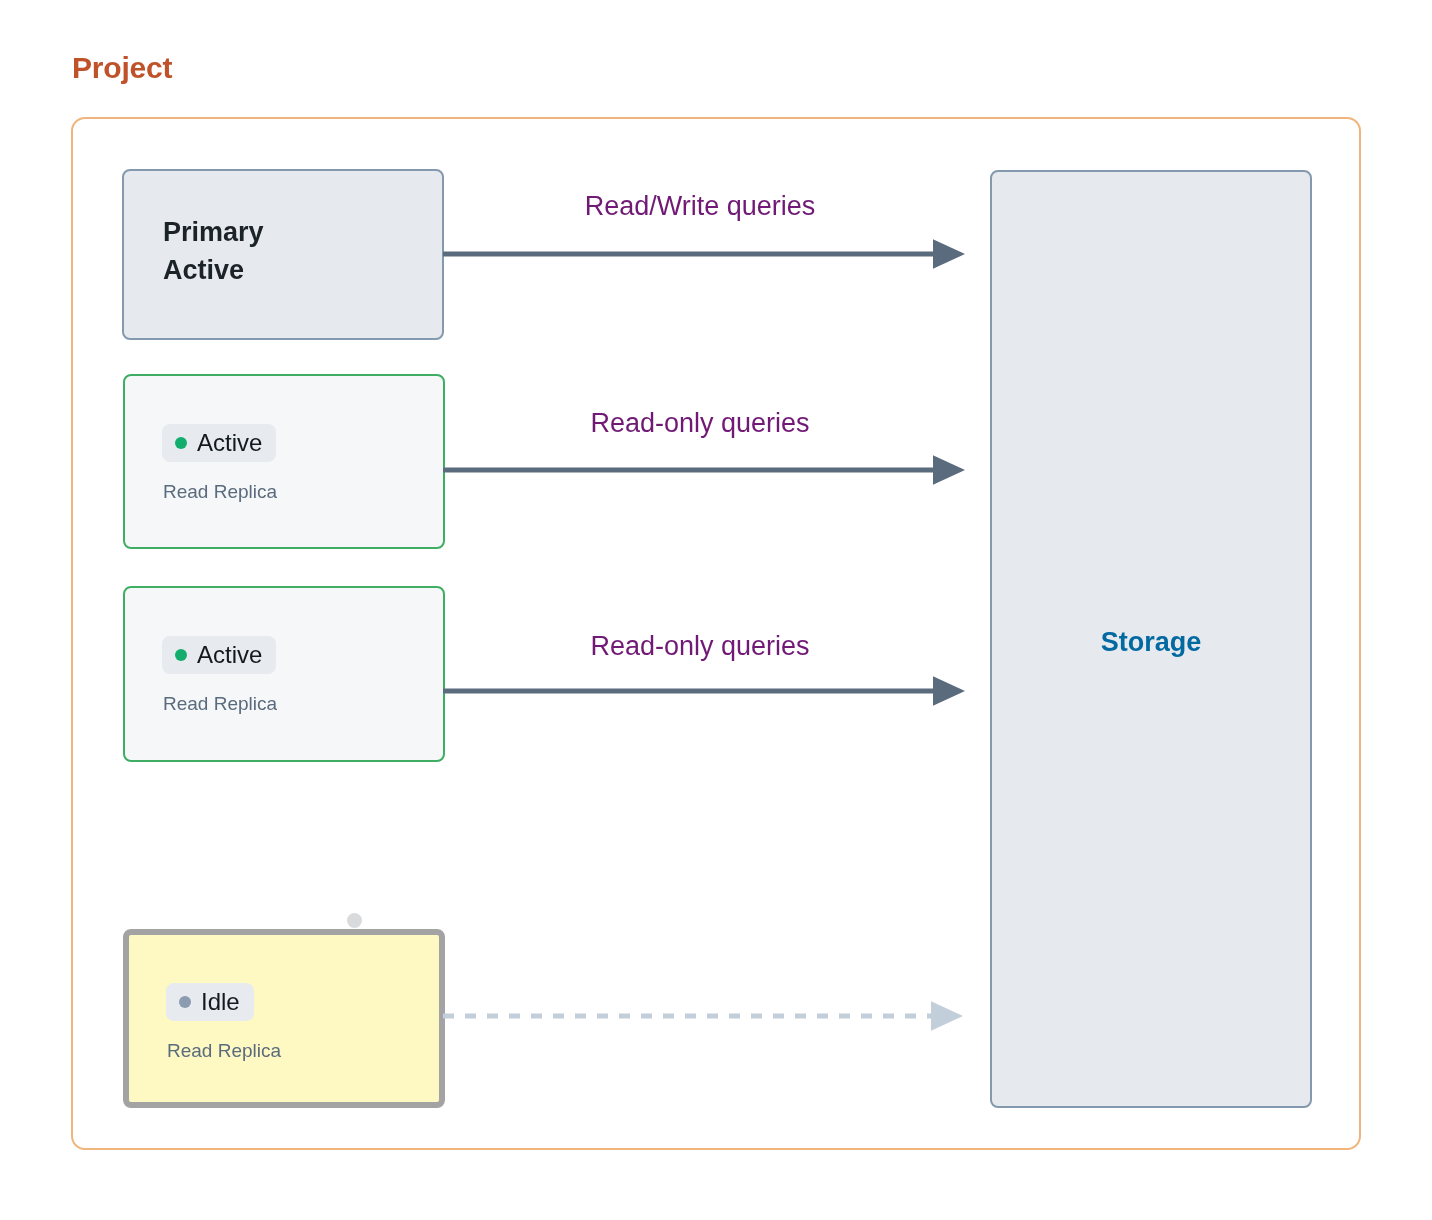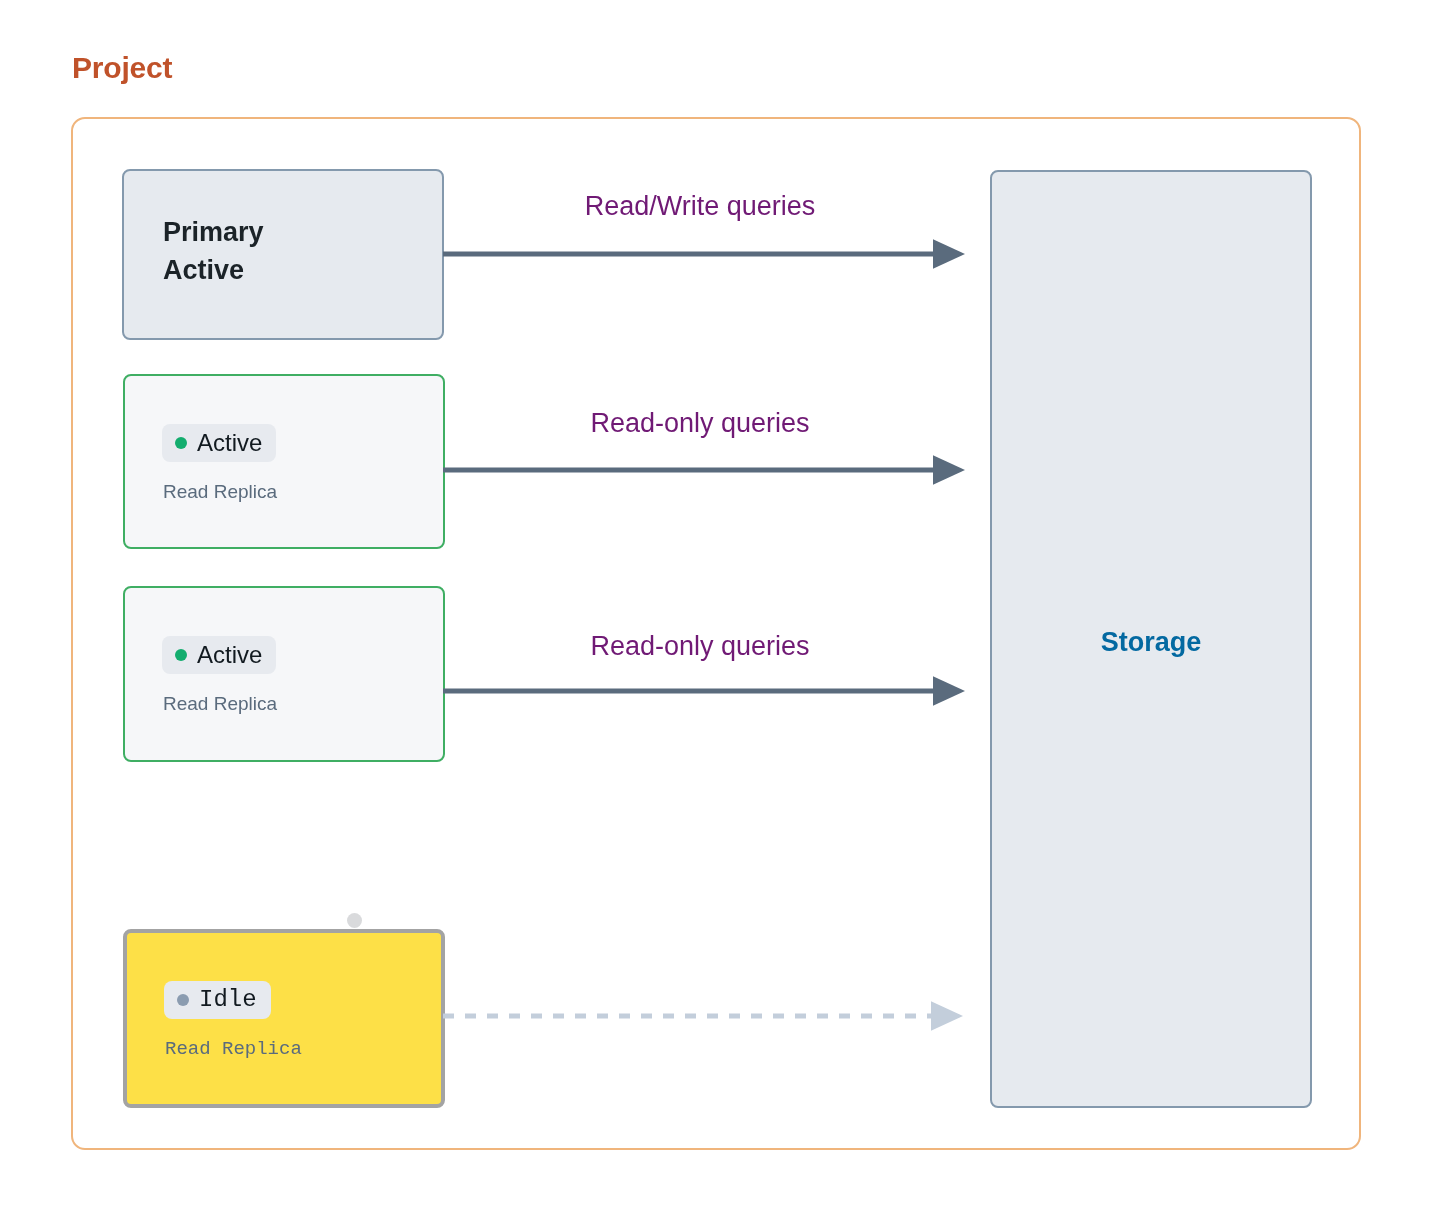--- a/index.html
+++ b/index.html
@@ -59,9 +59,8 @@
     border: 2px solid #3fae63;
   }
   .node.replica-idle {
-    background: #fde047;
-    border: 4px solid #a3a3a3;
-    font-family: Liberation Mono, monospace;
+    background: #fef9c3;
+    border: 6px solid #a3a3a3;
   }
   .node.storage {
     background: #e6eaef;

